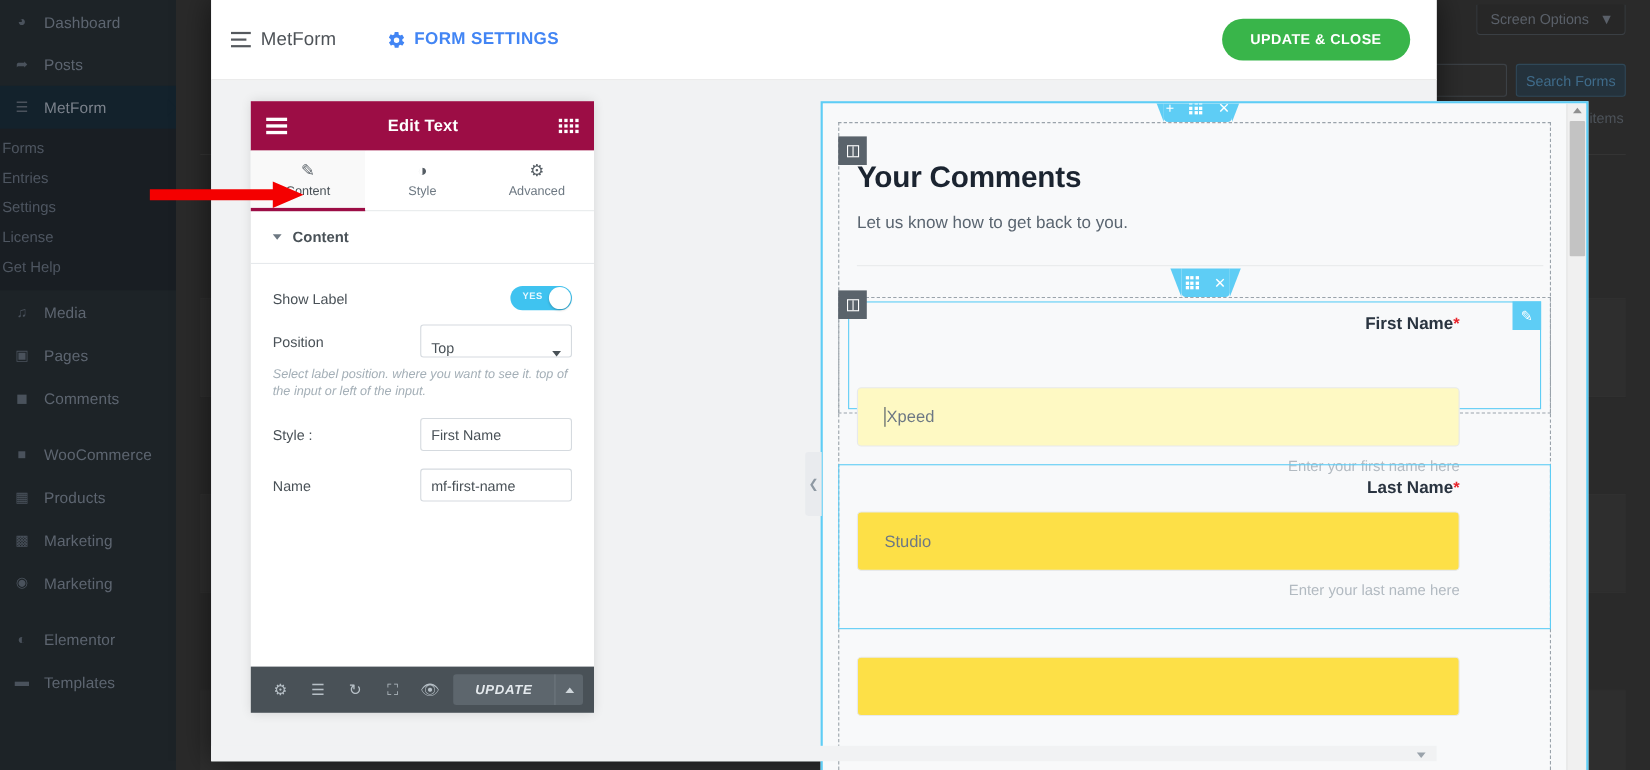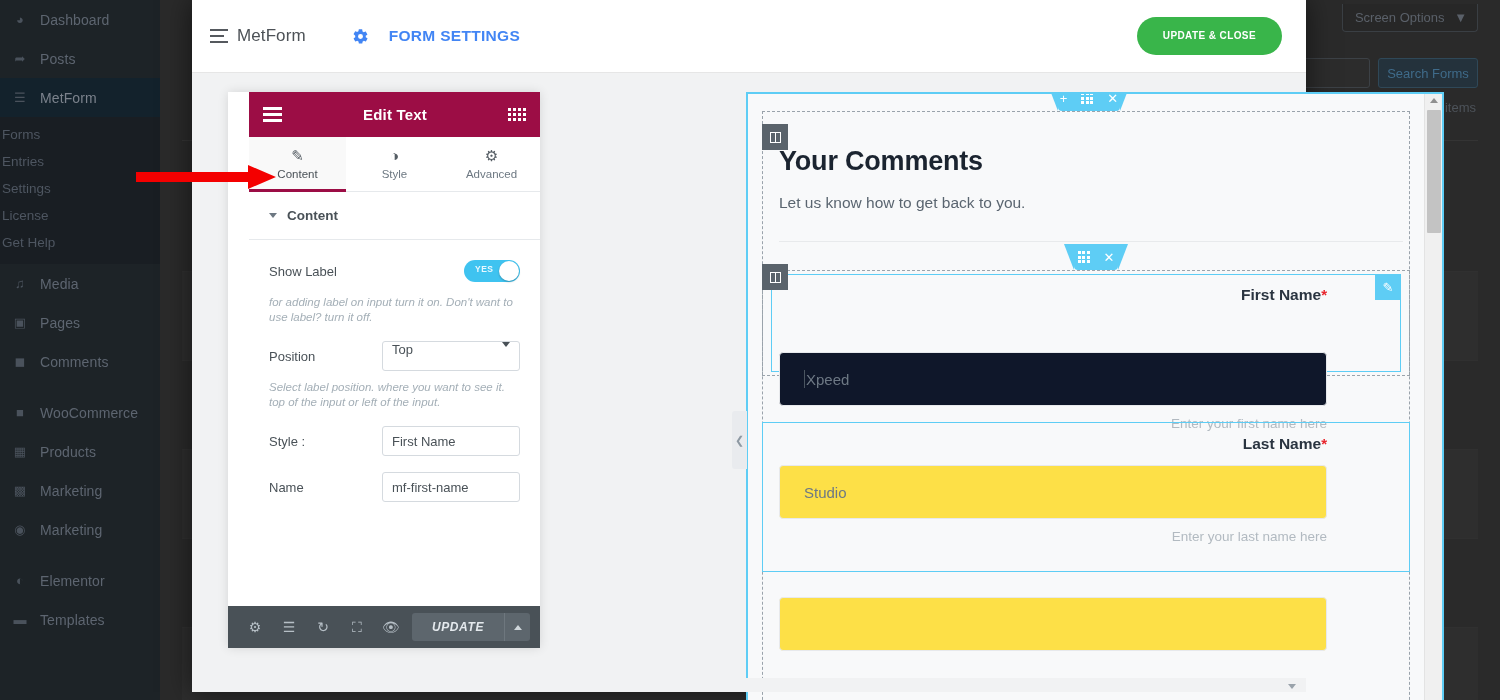--- a/index.html
+++ b/index.html
@@ -144,7 +144,7 @@
     font-size: 17px; color: #4d5257; margin-right: 46px; letter-spacing: .1px;
   }
   #form-settings-btn {
-    display: flex; align-items: center; gap: 20px;
+    display: flex; align-items: center; gap: 8px;
     color: #4285f4; font-size: 15.5px; font-weight: 700;
     letter-spacing: .3px; cursor: pointer;
   }

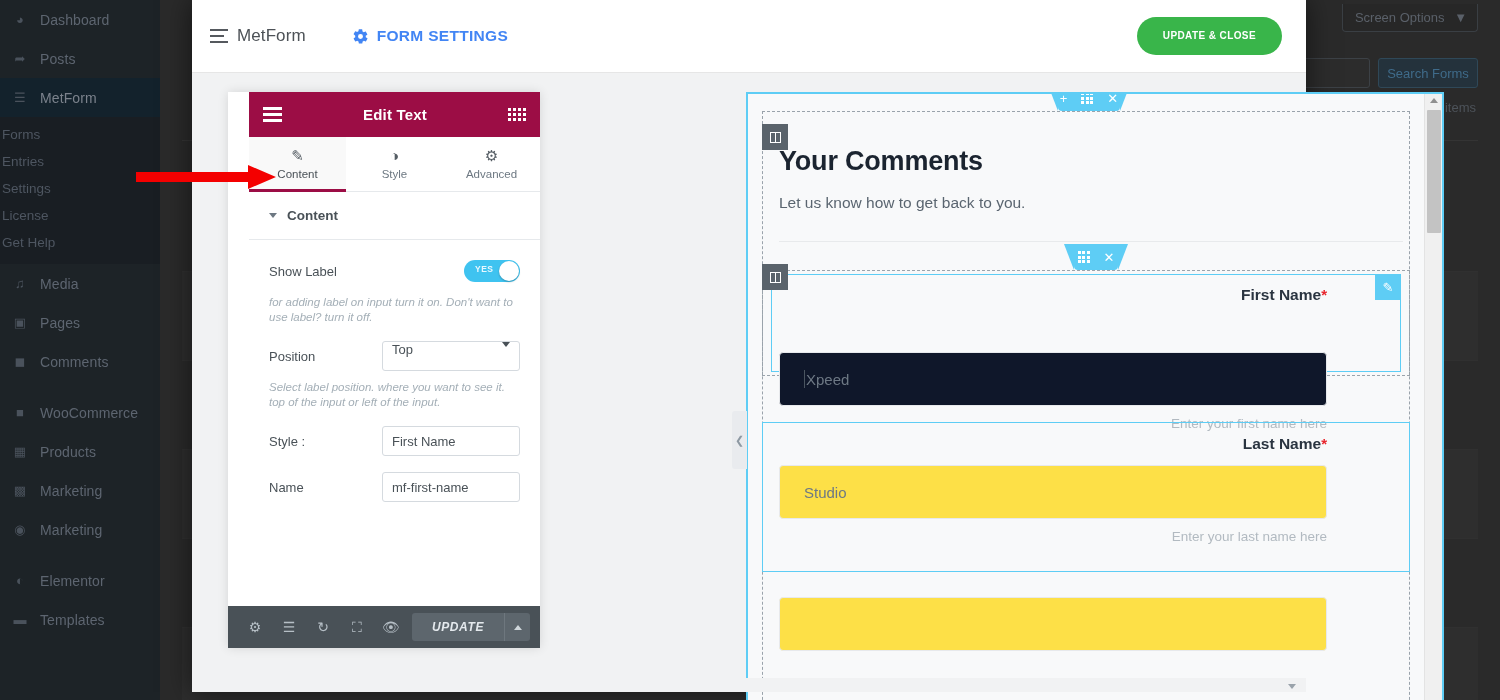--- a/index.html
+++ b/index.html
@@ -154,7 +154,7 @@
   #update-close-btn {
     position: absolute; right: 24px; top: 17px;
     background: #39b54a; color: #fff;
-    font-size: 10px; font-weight: 700; letter-spacing: .4px;
+    font-size: 13px; font-weight: 700; letter-spacing: .4px;
     padding: 0 26px; height: 38px; line-height: 38px;
     border-radius: 19px; cursor: pointer;
   }

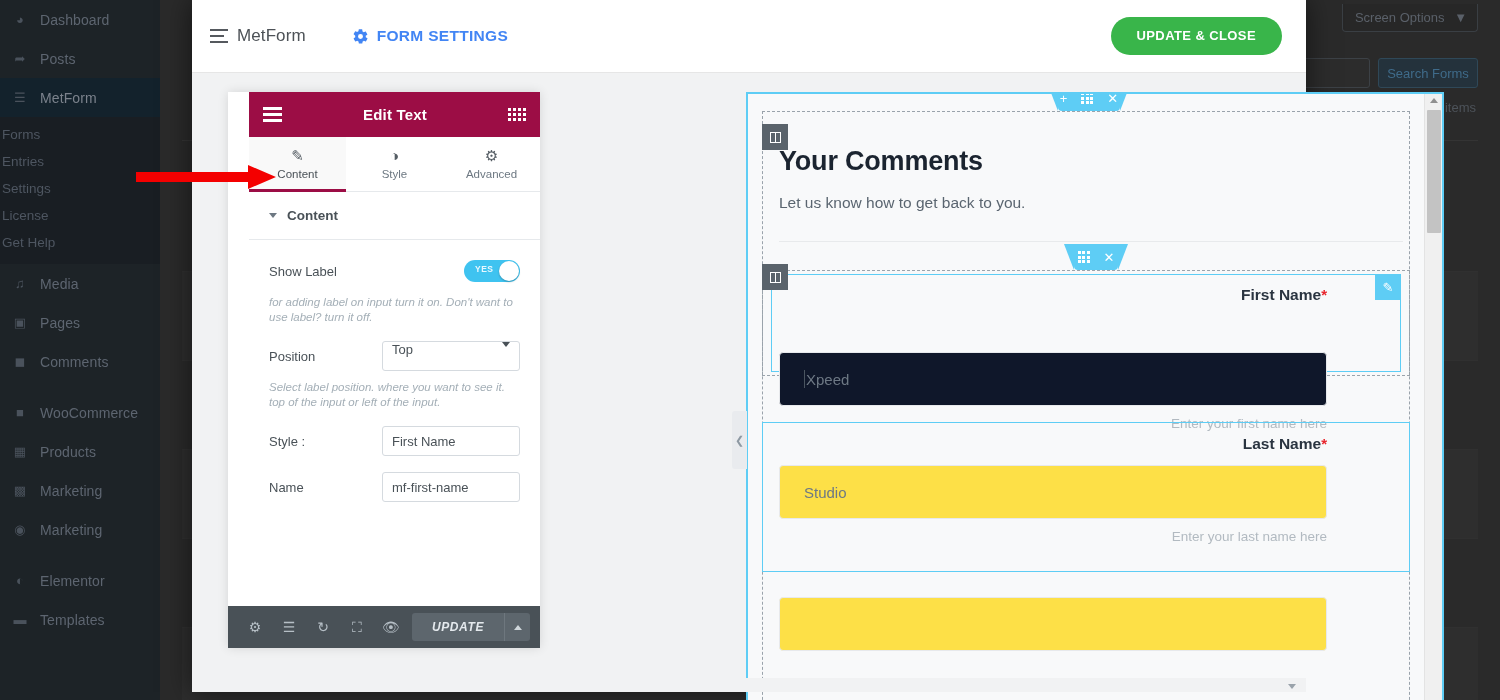--- a/index.html
+++ b/index.html
@@ -170,7 +170,7 @@
     width: 312px; height: 556px;
     background: #fff;
     box-shadow: 0 0 10px rgba(0,0,0,.12);
-    display: flex; flex-direction: column; padding-left: 21px;
+    display: flex; flex-direction: column;
   }
   #el-panel-header {
     height: 45px; background: #9c0d45;

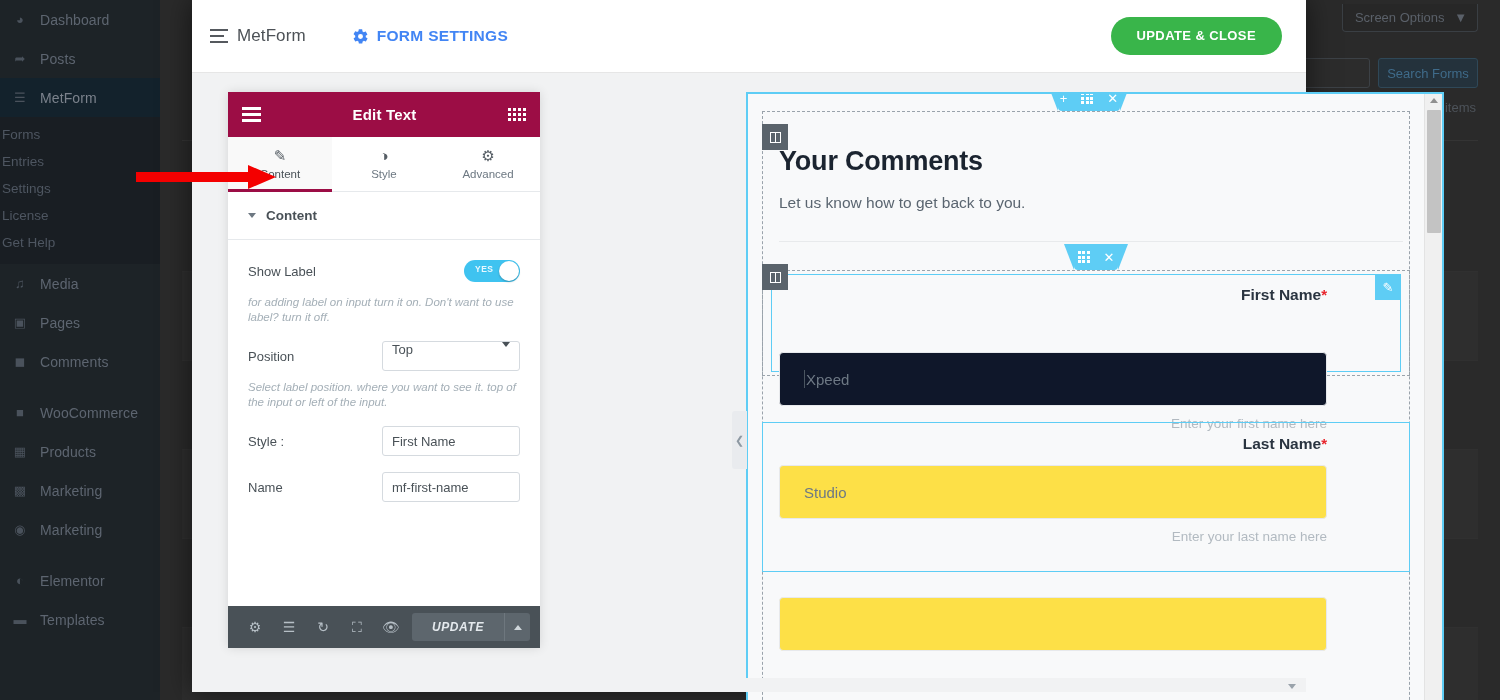--- a/index.html
+++ b/index.html
@@ -611,7 +611,6 @@
             <span class="knob"></span>
           </span>
         </div>
-        <div class="ctrl-desc">for adding label on input turn it on. Don't want to use label? turn it off.</div>
 
         <div class="ctrl-row">
           <span class="ctrl-label">Position</span>

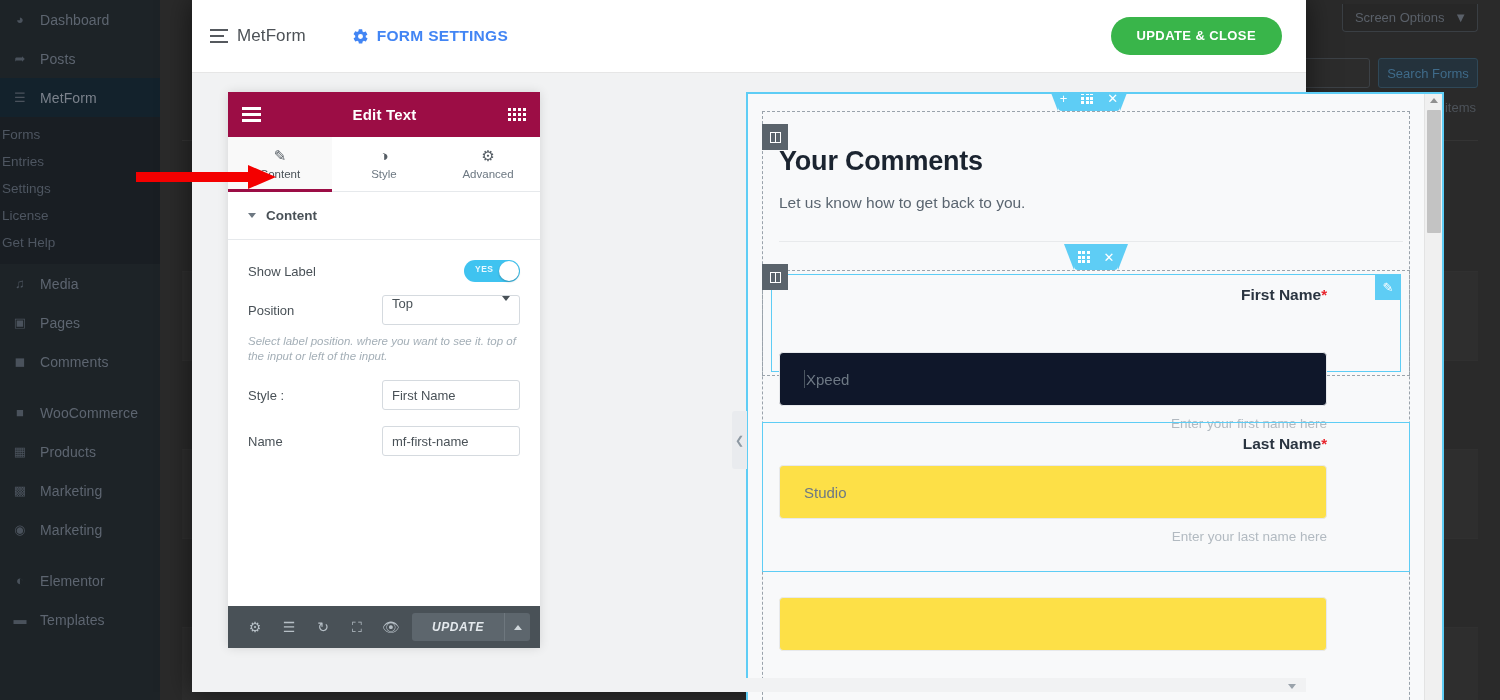--- a/index.html
+++ b/index.html
@@ -241,7 +241,7 @@
   .ctrl-select {
     width: 138px; height: 30px; border: 1px solid #d5dadf;
     border-radius: 3px; background: #fff;
-    display: flex; align-items: flex-start; padding: 0 9px;
+    display: flex; align-items: flex-end; padding: 0 9px;
     font-size: 13px; color: #495157; position: relative; cursor: pointer;
   }
   .ctrl-select .sel-caret {

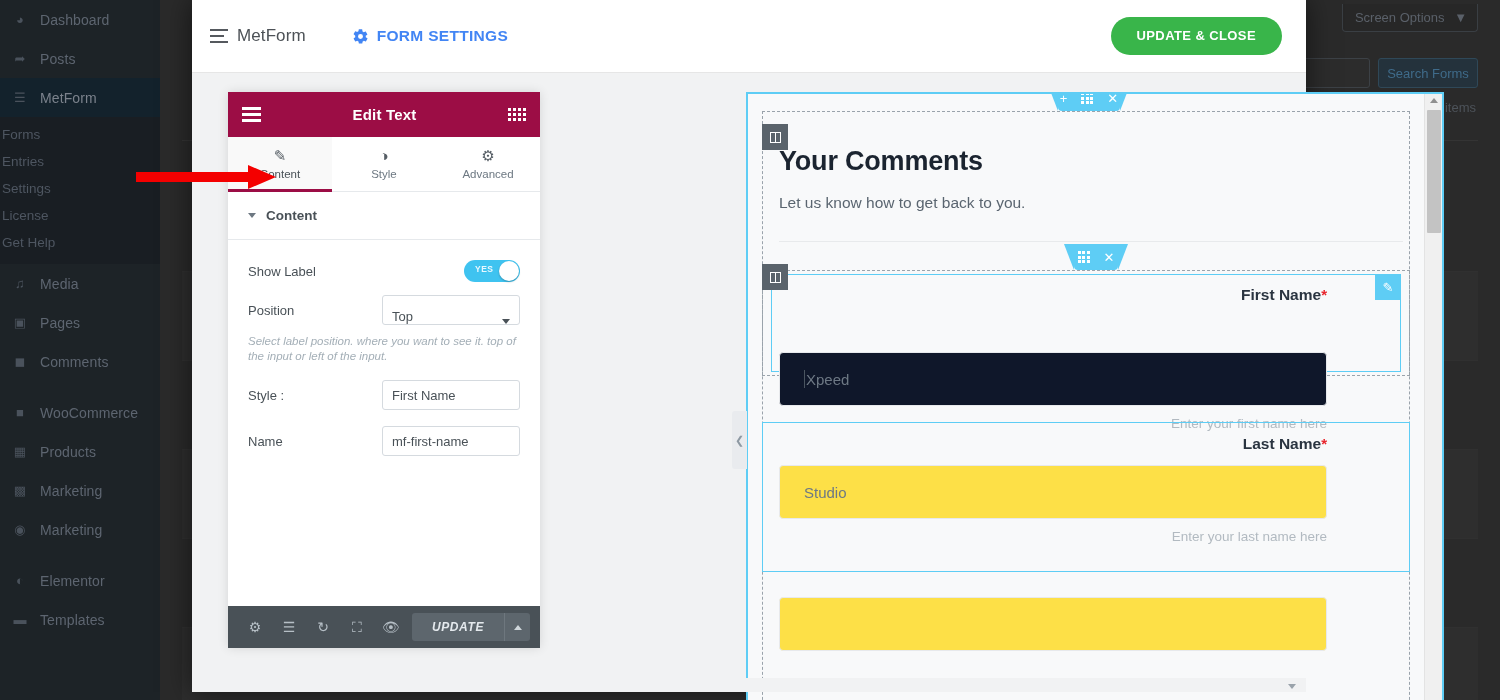--- a/index.html
+++ b/index.html
@@ -365,7 +365,7 @@
     font-size: 15px; color: #6d7884; background: #fde047;
   }
   .field-input.focused {
-    background: #0f172a; border-color: #e7e9ec; margin-top: 48px;
+    background: #fef9c3; border-color: #e7e9ec; margin-top: 48px;
   }
   .caret-bar {
     display: inline-block; width: 1px; height: 18px;

